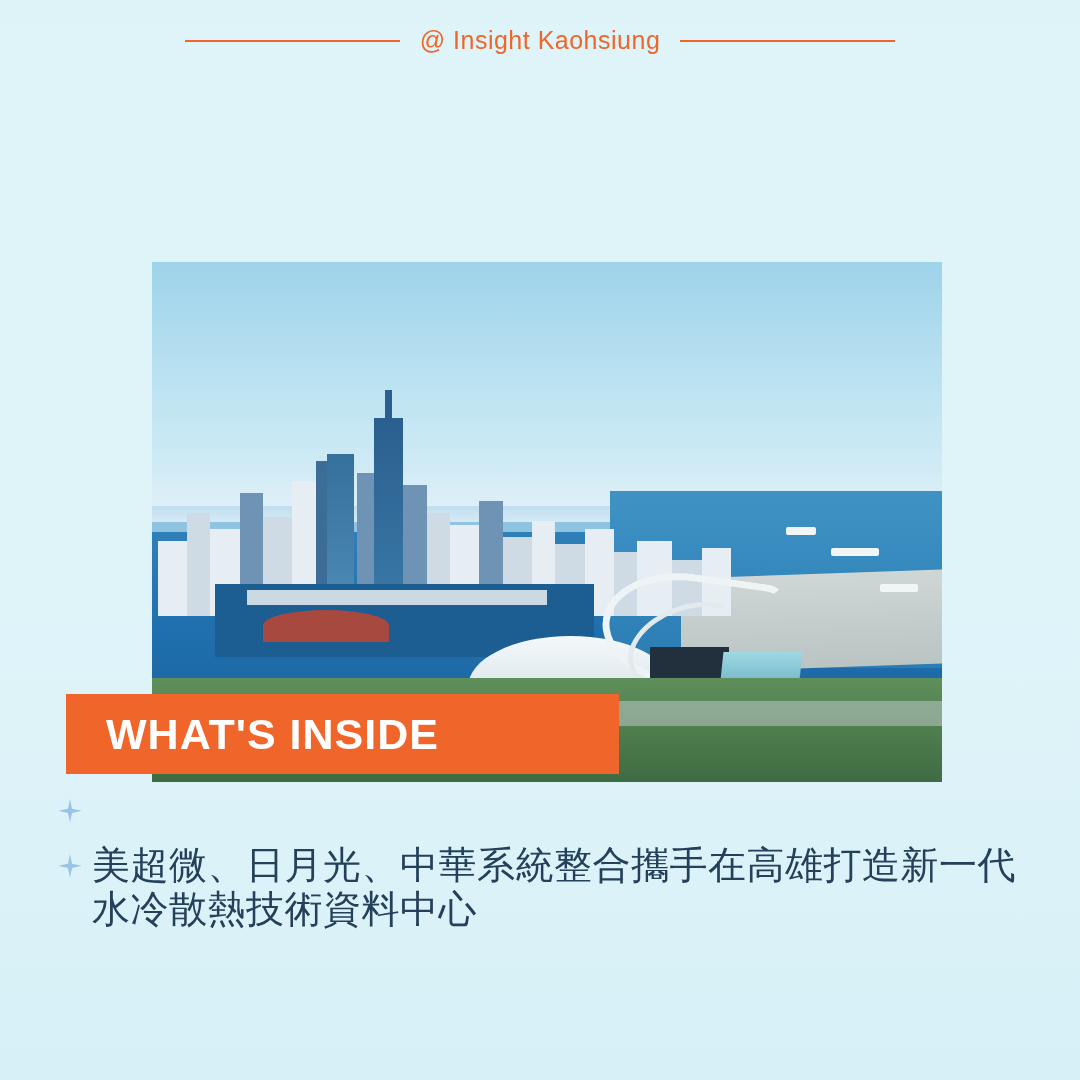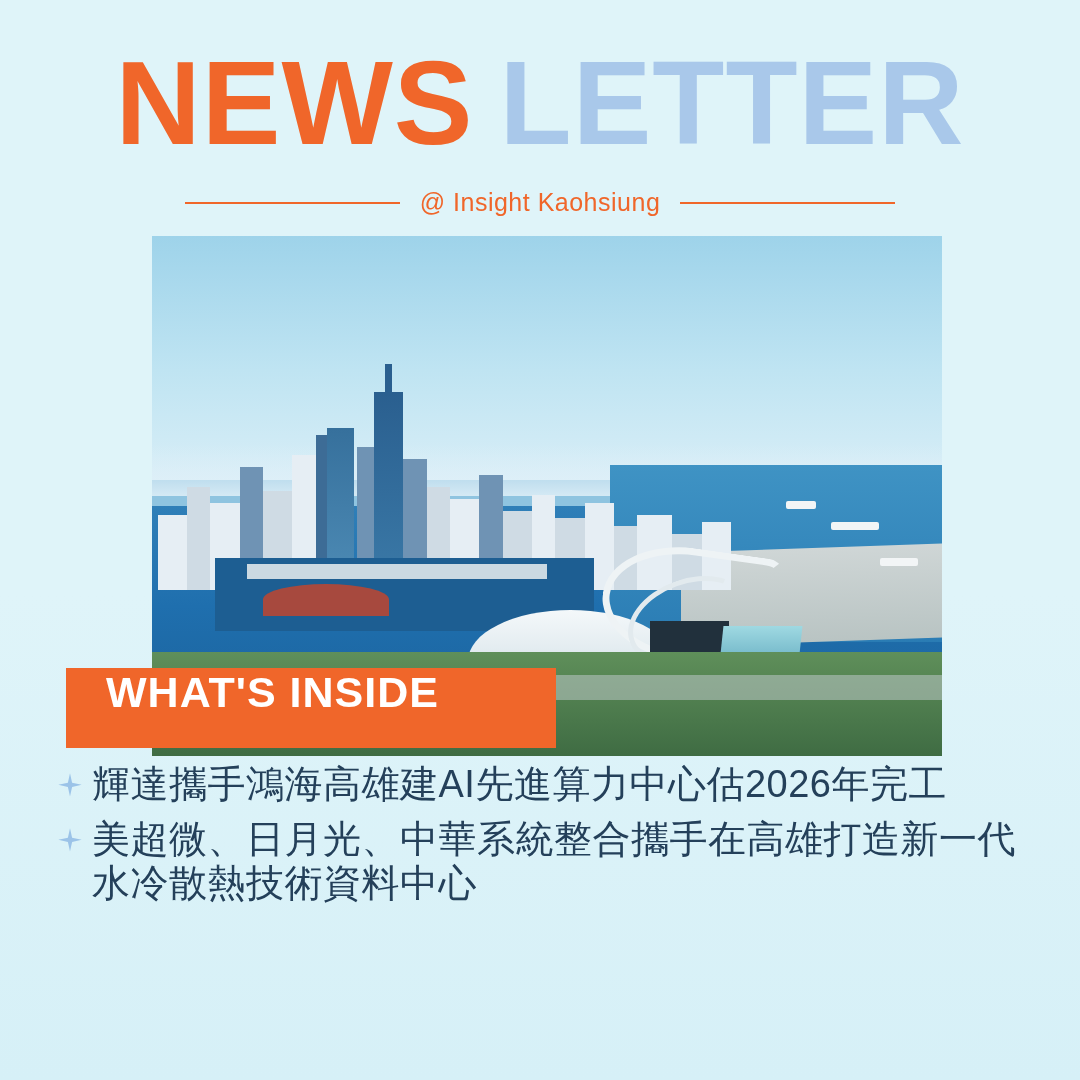--- a/index.html
+++ b/index.html
@@ -179,10 +179,6 @@
 
 <div class="poster">
 
-  <div class="title-row">
-    <span class="title-news">NEWS</span>
-    <span class="title-letter">LETTER</span>
-  </div>
 
   <div class="subtitle-row">
     <span class="rule"></span>

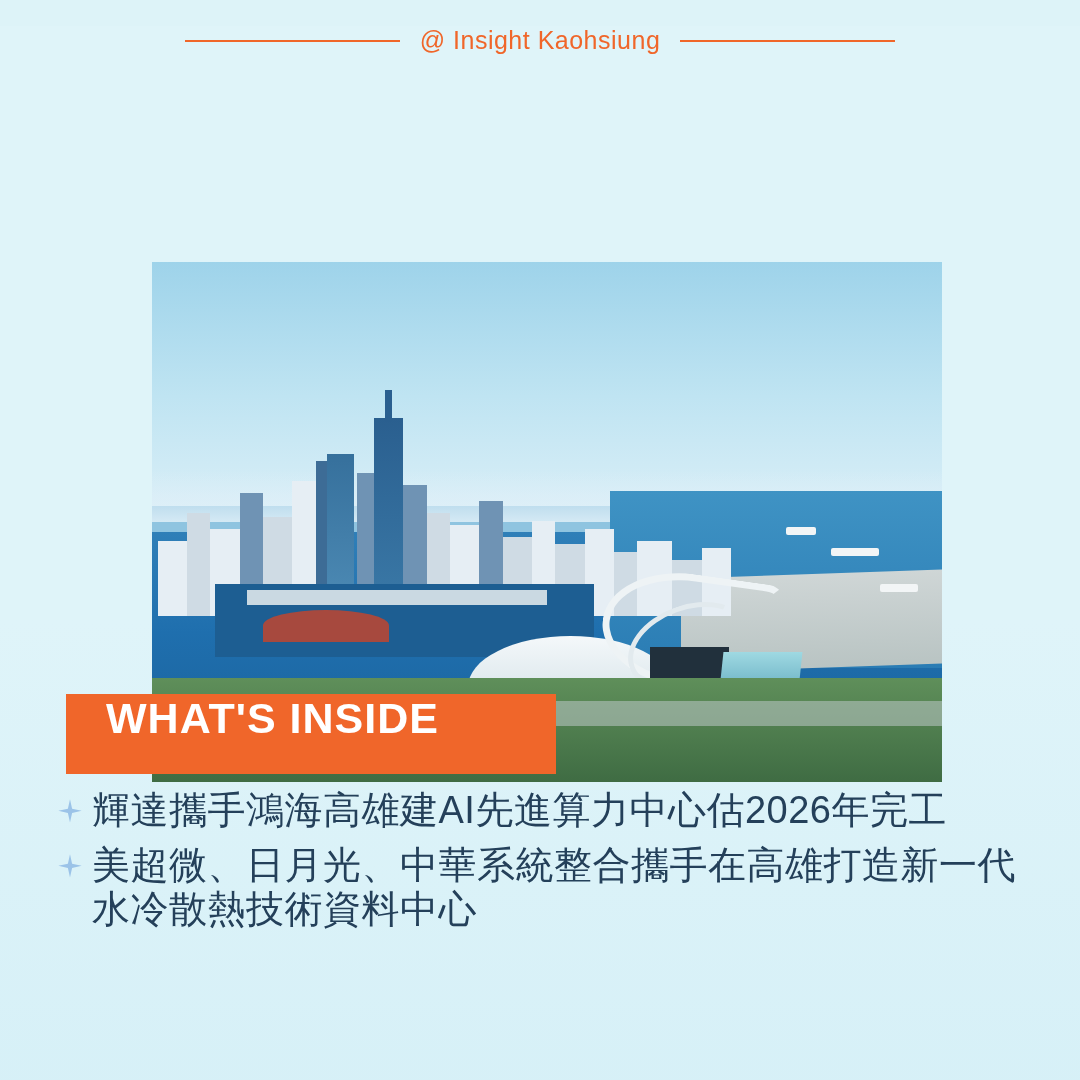--- a/index.html
+++ b/index.html
@@ -144,9 +144,9 @@
   
   .banner {
     position:absolute; left:66px; top:668px;
-    width:490px; height:80px;
+    width:553px; height:80px;
     background:#f0662a;
-    display:flex; align-items:flex-start;
+    display:flex; align-items:center;
   }
   .banner-text {
     color:#ffffff; font-size:43px; font-weight:bold;

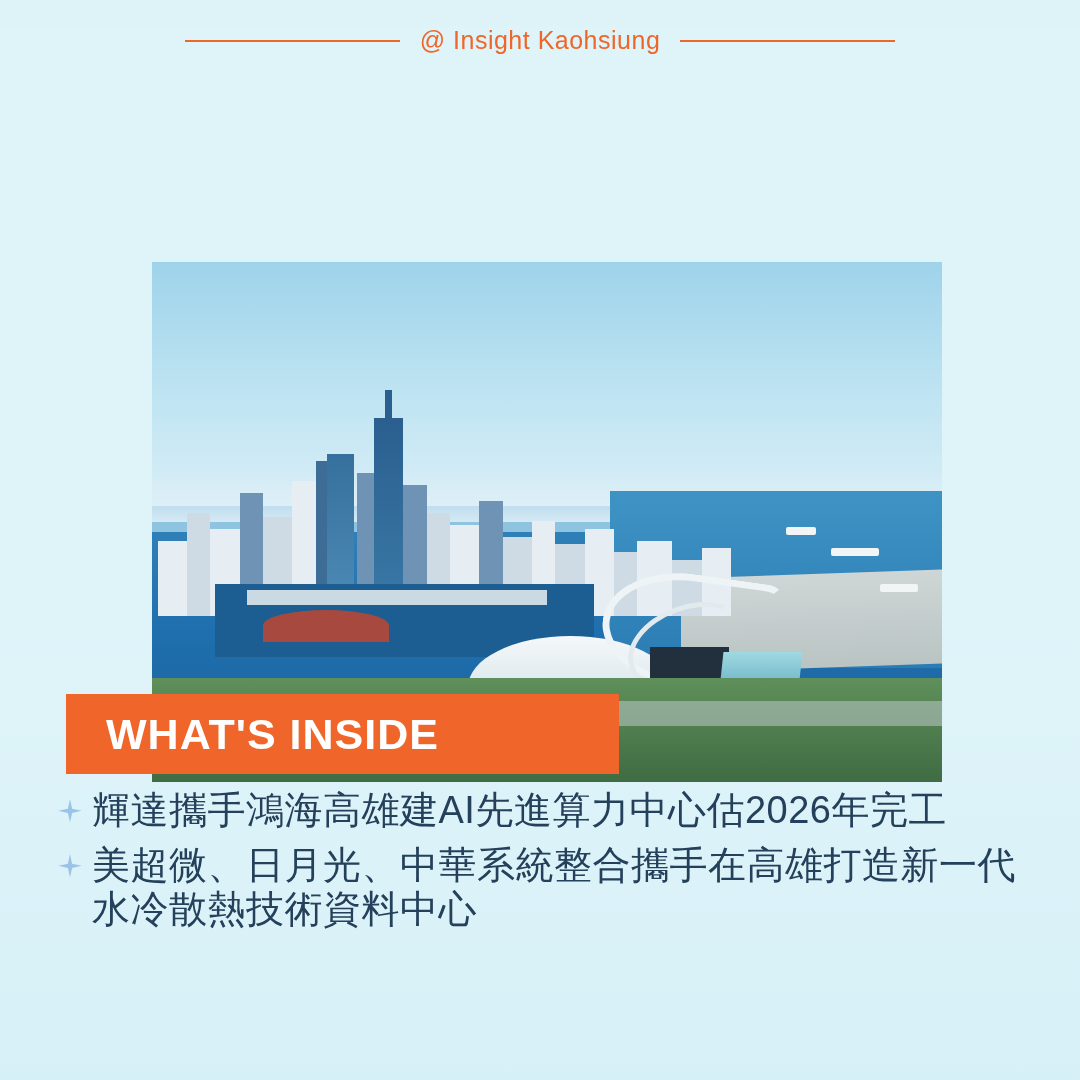--- a/index.html
+++ b/index.html
@@ -246,7 +246,6 @@
             <path d="M12 1 L13.8 9.2 L22 11 L13.8 12.8 L12 21 L10.2 12.8 L2 11 L10.2 9.2 Z" fill="#9bc3e8"></path>
           </svg>
       </span>
-      <span class="item-text">輝達攜手鴻海高雄建AI先進算力中心估2026年完工</span>
     </div>
 
     <div class="item">

